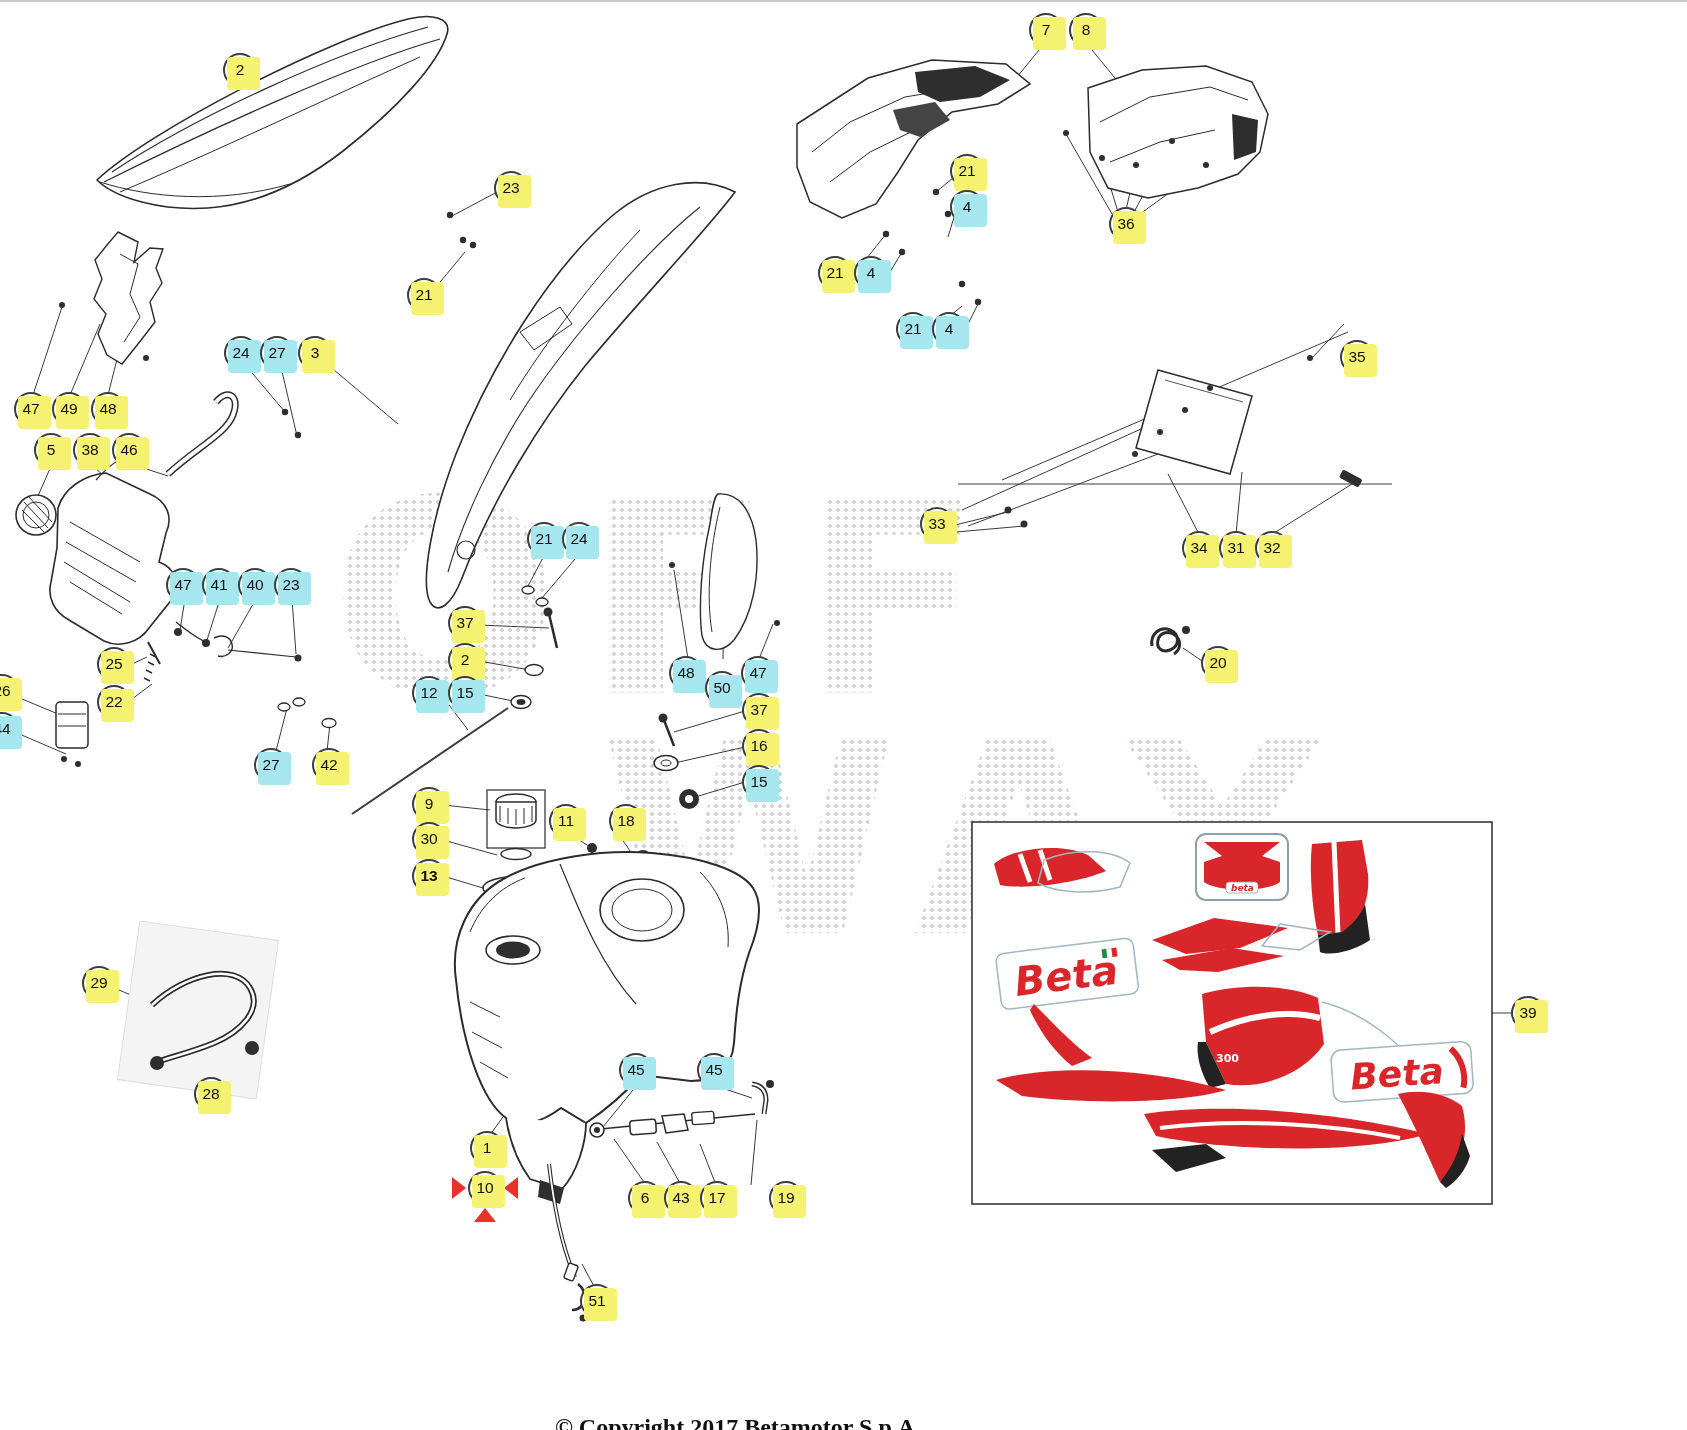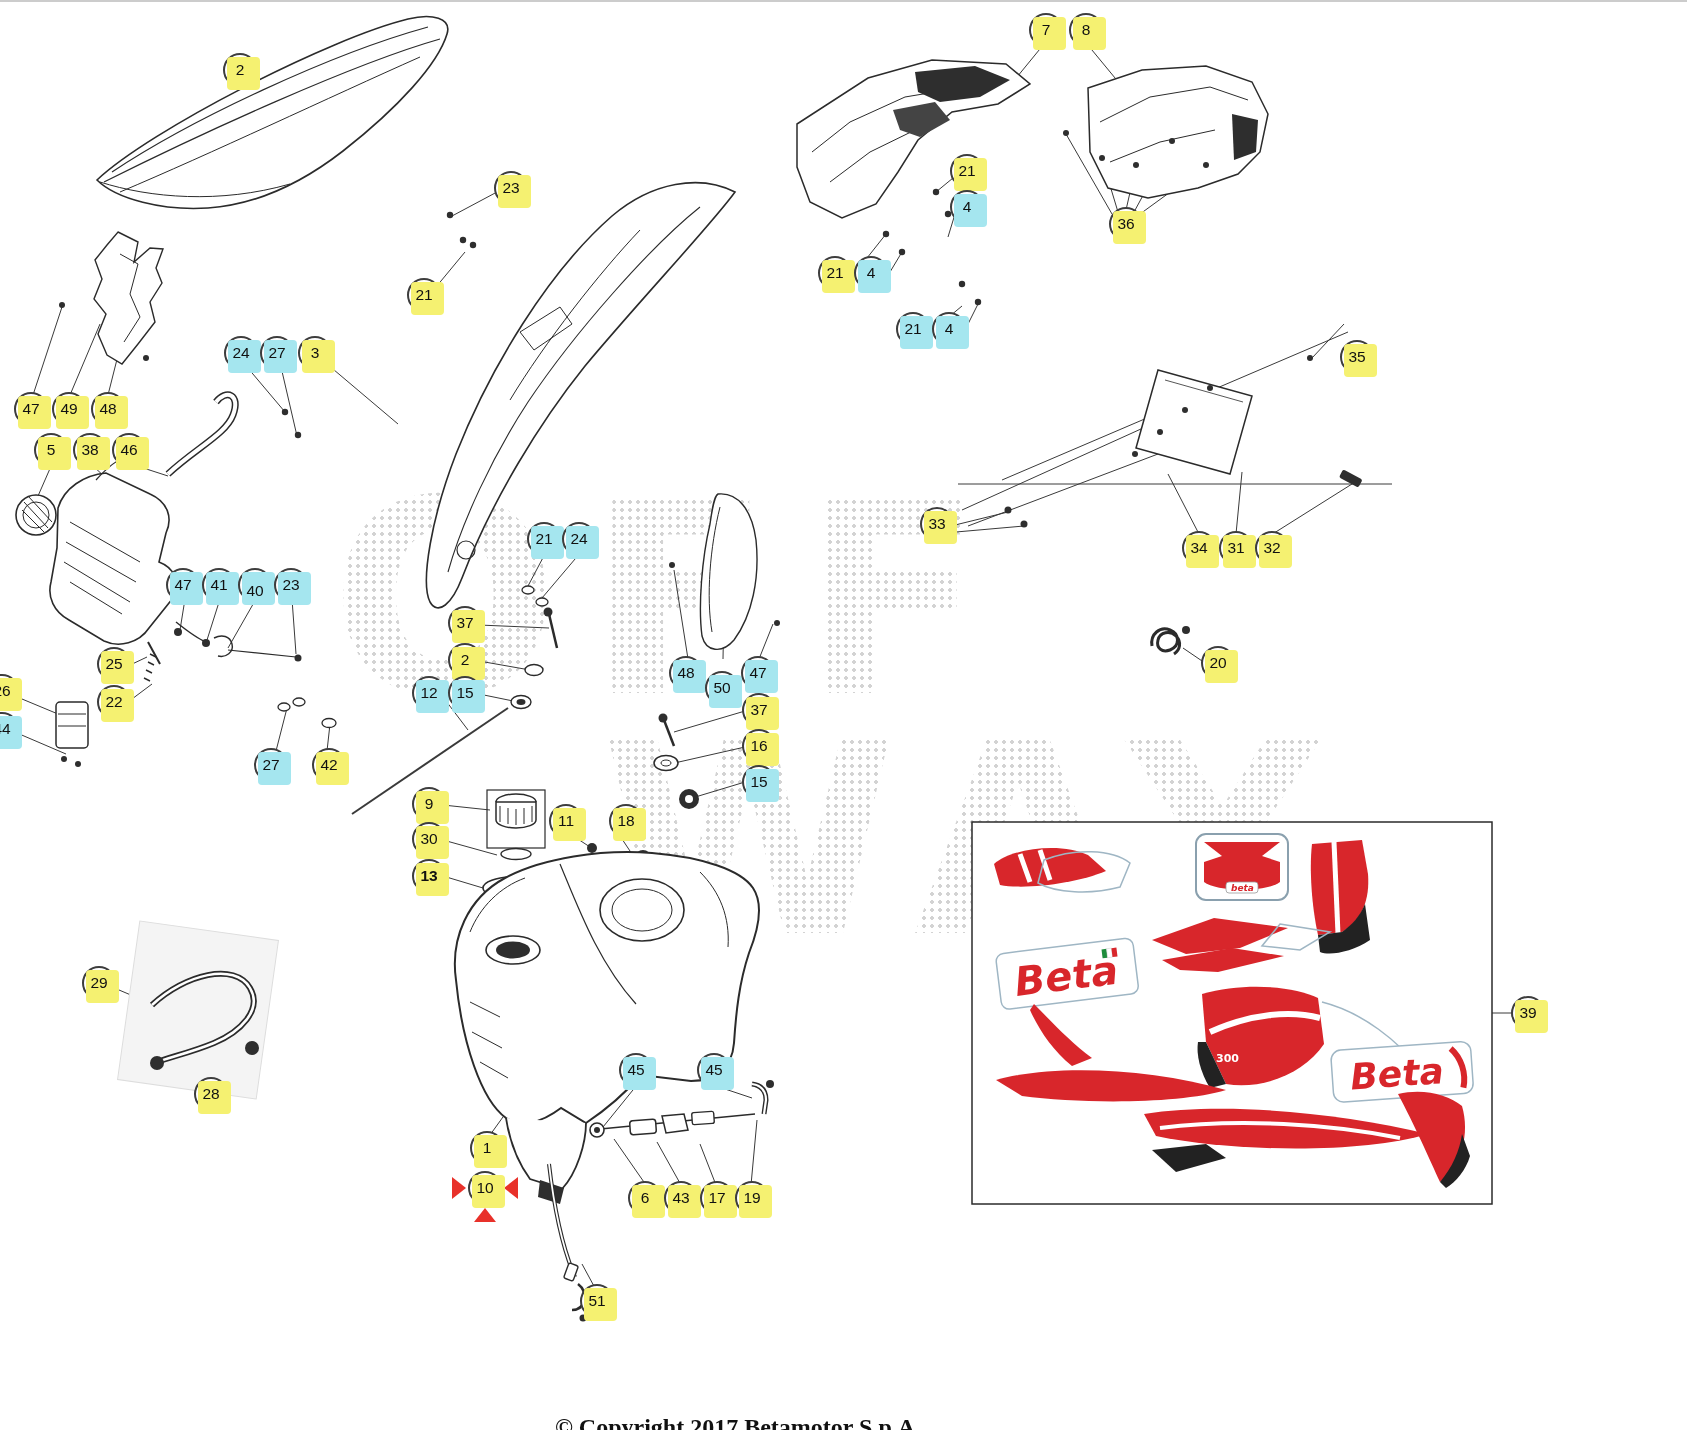--- a/index.html
+++ b/index.html
@@ -354,7 +354,7 @@
       <div class="callout cyan" style="left: 219px; top: 583px; text-align: center;">
         <span>41</span>
       </div>
-      <div class="callout cyan" style="left: 255px; top: 583px; align-items: flex-end;">
+      <div class="callout cyan" style="left: 255px; top: 583px;">
         <span>40</span>
       </div>
       <div class="callout cyan" style="left: 291px; top: 583px;">

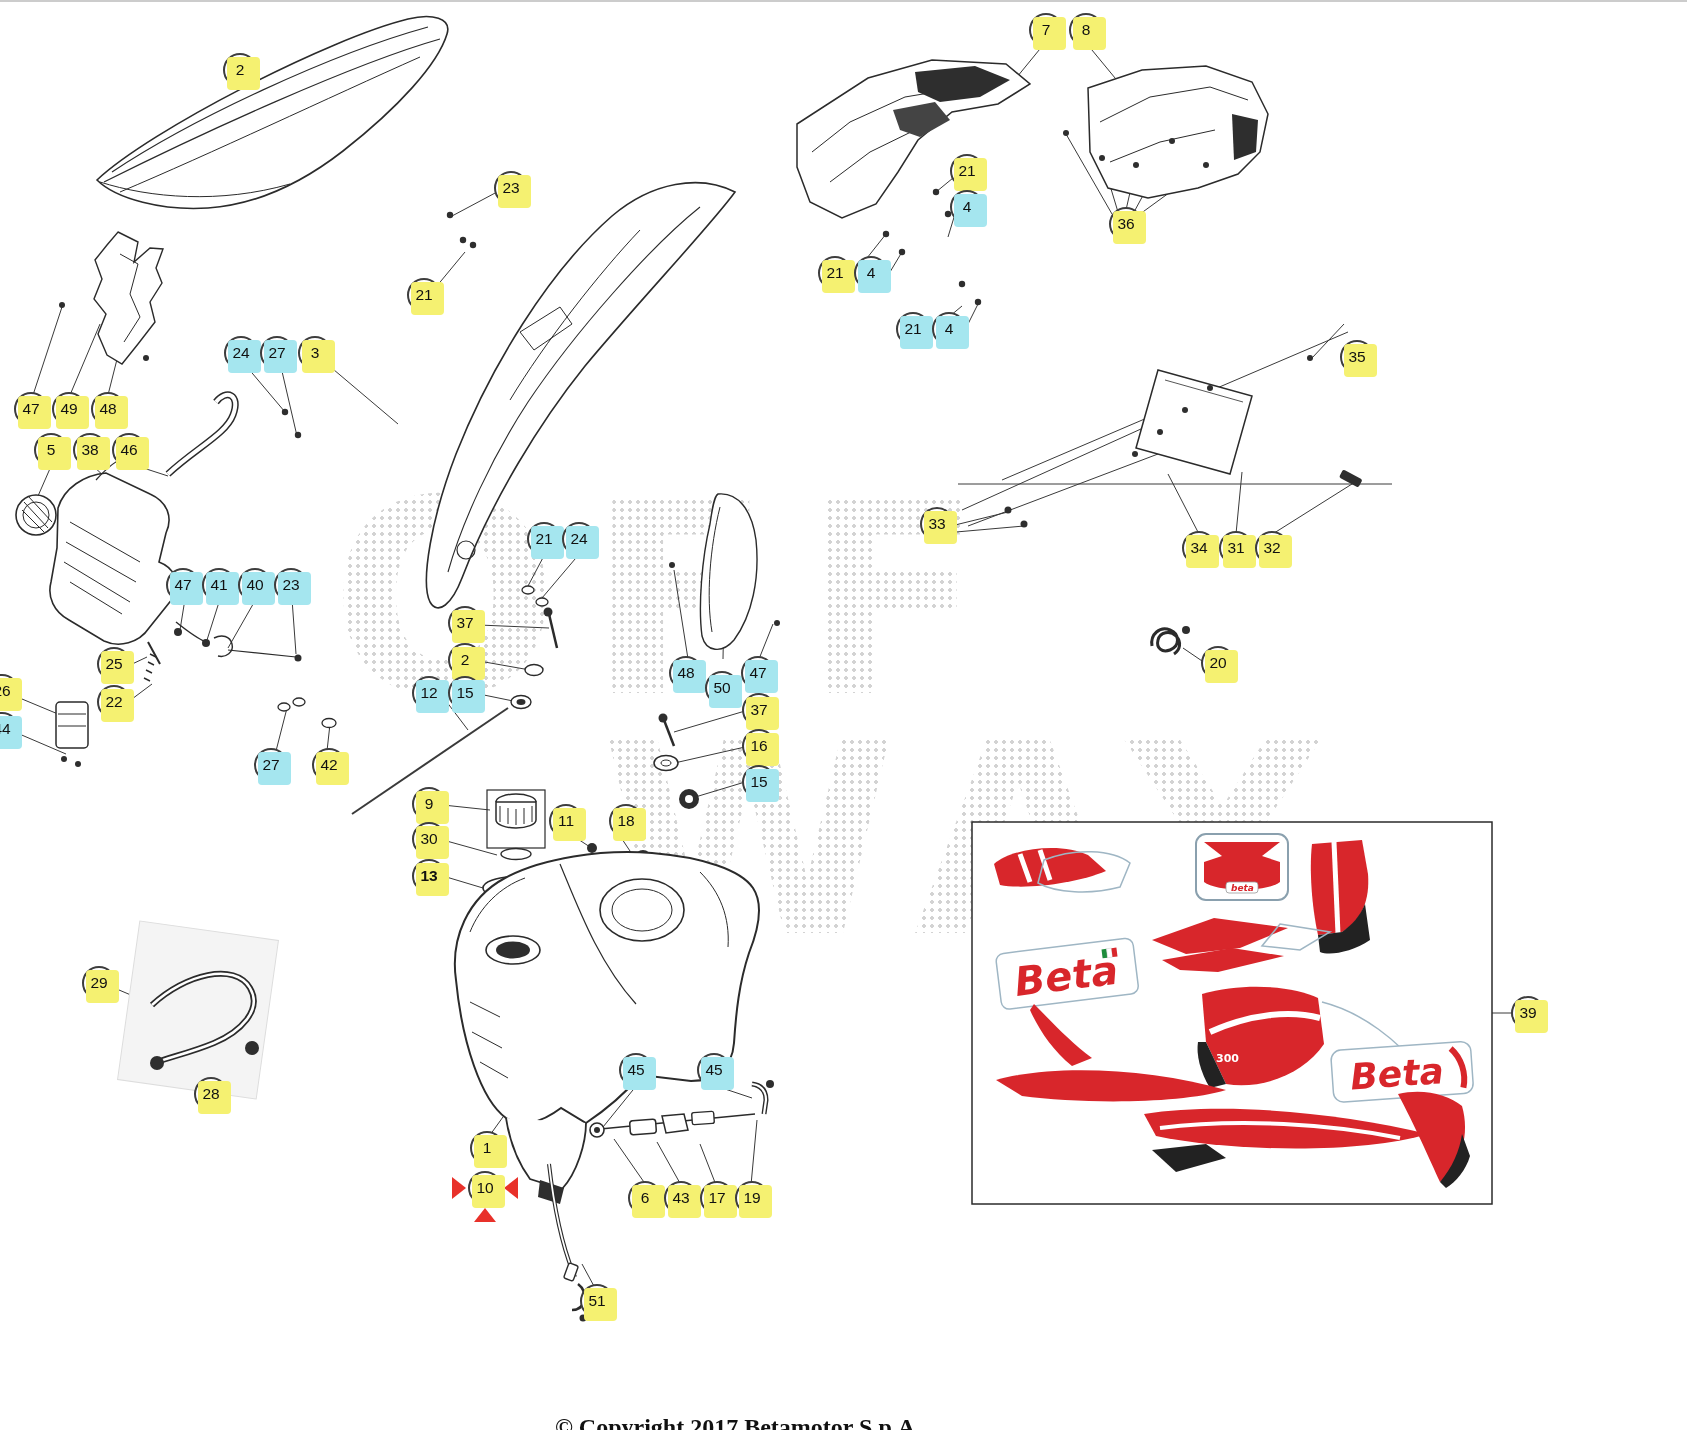--- a/index.html
+++ b/index.html
@@ -495,7 +495,7 @@
       <div class="callout yellow" style="left: 717px; top: 1196px;">
         <span>17</span>
       </div>
-      <div class="callout yellow" style="left: 752px; top: 1196px;">
+      <div class="callout yellow" style="left: 786px; top: 1196px;">
         <span>19</span>
       </div>
       <div class="callout yellow" style="left: 597px; top: 1299px;">

